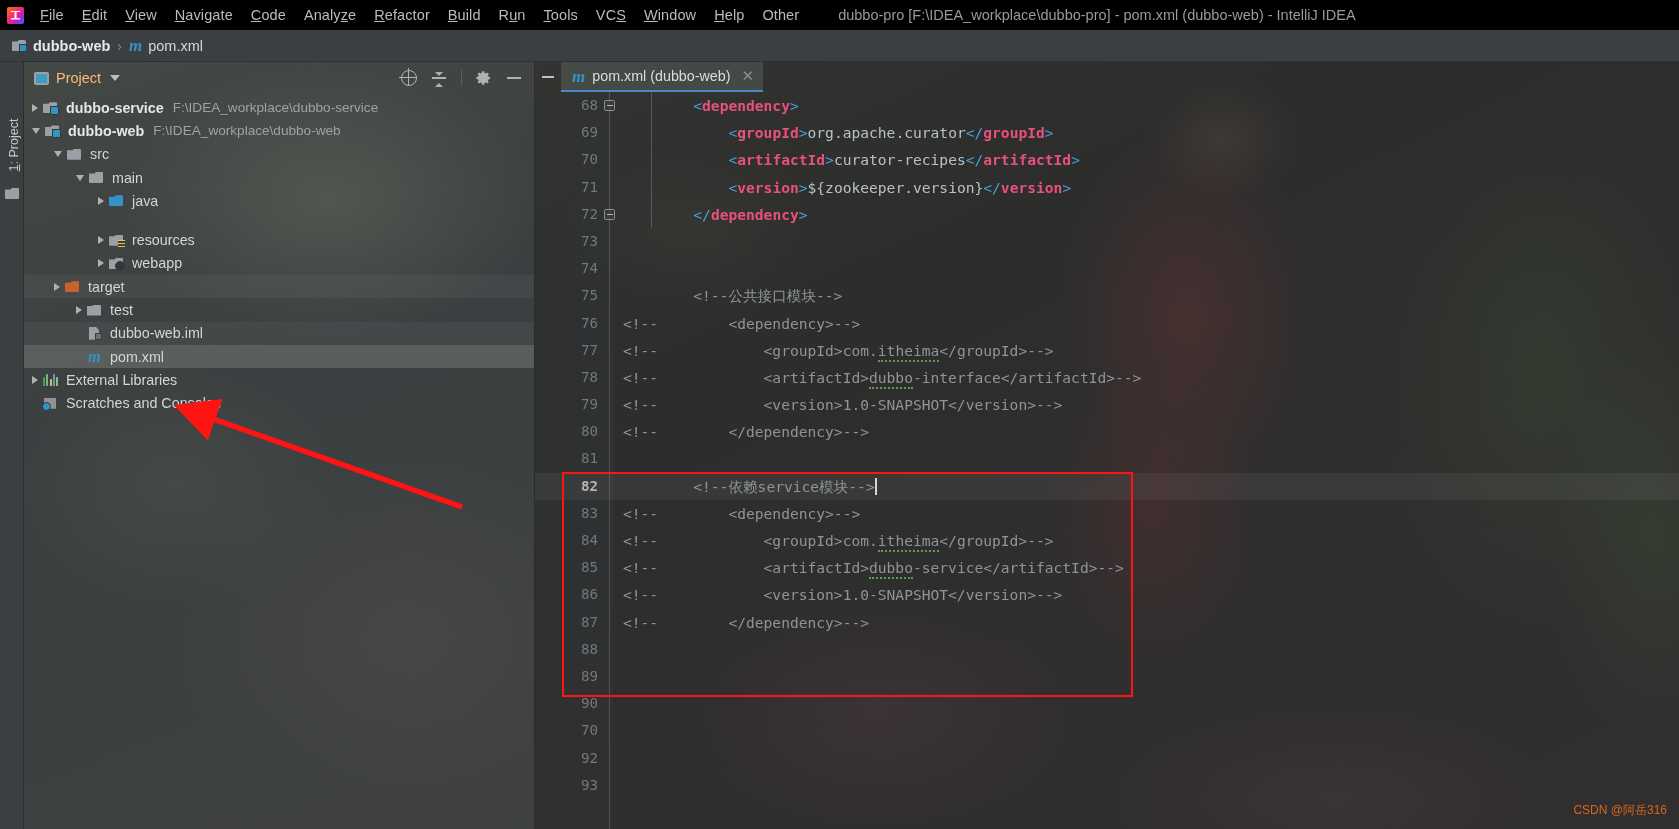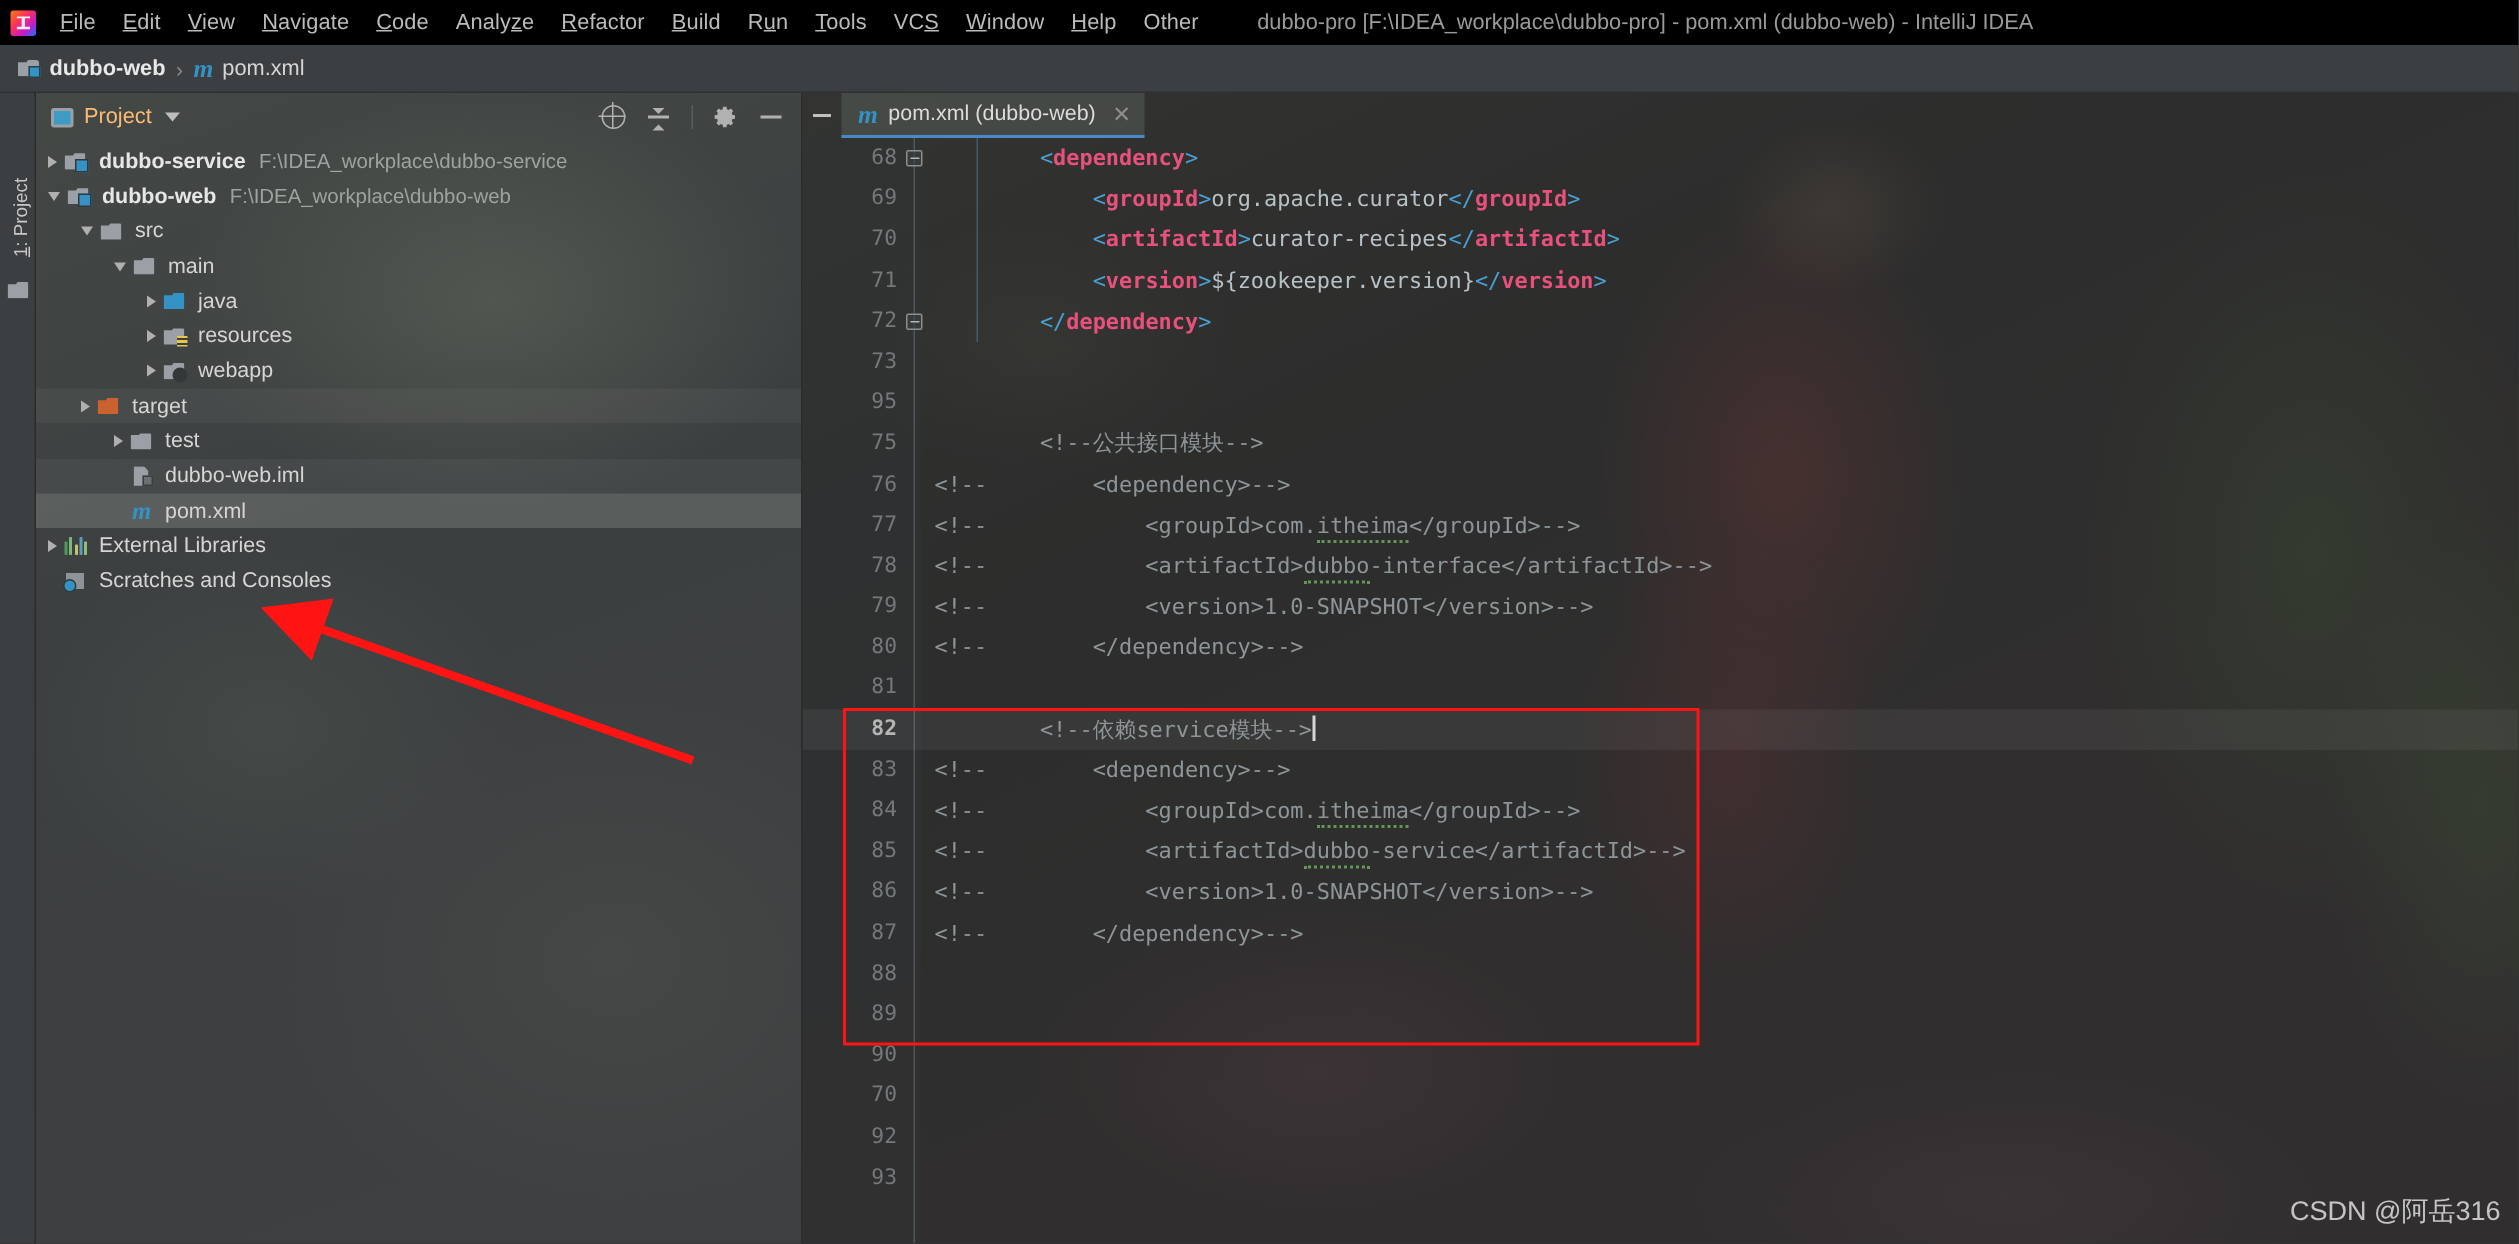--- a/index.html
+++ b/index.html
@@ -391,7 +391,7 @@
           <span class="fi fi-folder fi-java"></span>
           <span class="lbl">java</span>
         </div>
-        <div class="row" style="padding-left: 74px;">
+        <div class="row" style="padding-left: 74px; margin-top: 16px;">
           <span class="arrow"></span>
           <span class="fi fi-folder fi-res"></span>
           <span class="lbl">resources</span>

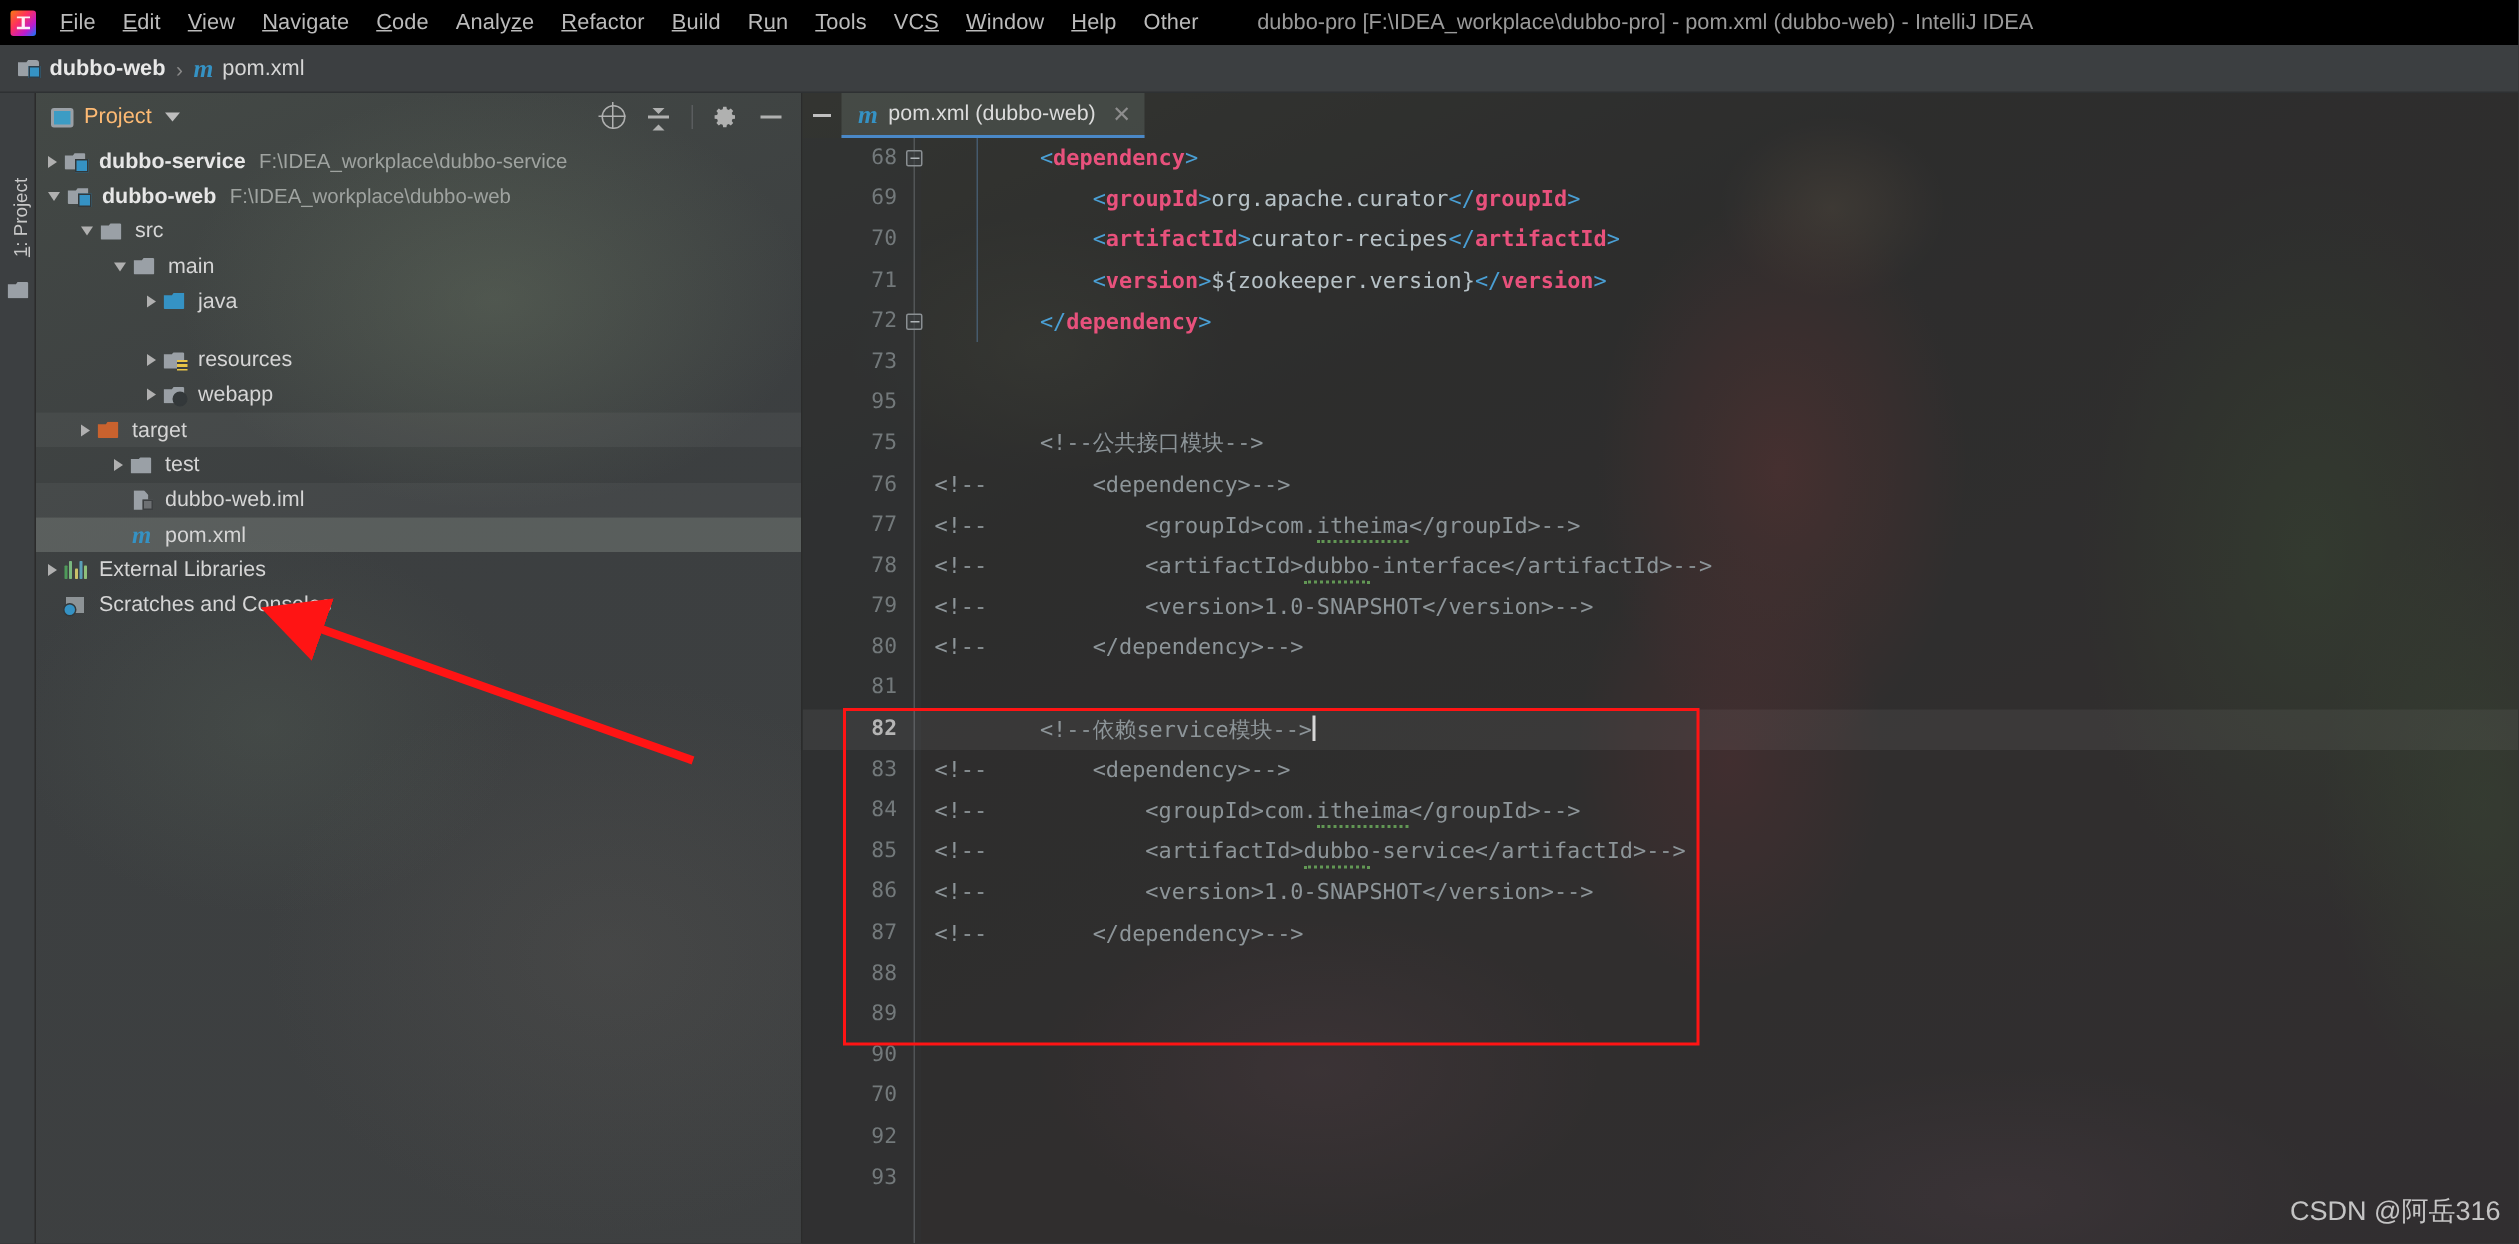--- a/index.html
+++ b/index.html
@@ -474,7 +474,7 @@
         <div class="cl"><span class="ln">71</span><span class="ct"><span class="brk">            &lt;</span><span class="tag">version</span><span class="brk">&gt;</span><span class="txt">${zookeeper.version}</span><span class="brk">&lt;/</span><span class="tag">version</span><span class="brk">&gt;</span></span></div>
         <div class="cl"><span class="ln">72</span><span class="fold-icon"></span><span class="ct"><span class="brk">        &lt;/</span><span class="tag">dependency</span><span class="brk">&gt;</span></span></div>
         <div class="cl"><span class="ln">73</span><span class="ct"></span></div>
-        <div class="cl"><span class="ln">95</span><span class="ct"></span></div>
+        <div class="cl"><span class="ln">74</span><span class="ct"></span></div>
         <div class="cl"><span class="ln">75</span><span class="ct"><span class="cmt">        &lt;!--公共接口模块--&gt;</span></span></div>
         <div class="cl"><span class="ln">76</span><span class="ct"><span class="cmt">&lt;!--        &lt;dependency&gt;--&gt;</span></span></div>
         <div class="cl"><span class="ln">77</span><span class="ct"><span class="cmt">&lt;!--            &lt;groupId&gt;com.</span><span class="cmt squig">itheima</span><span class="cmt">&lt;/groupId&gt;--&gt;</span></span></div>

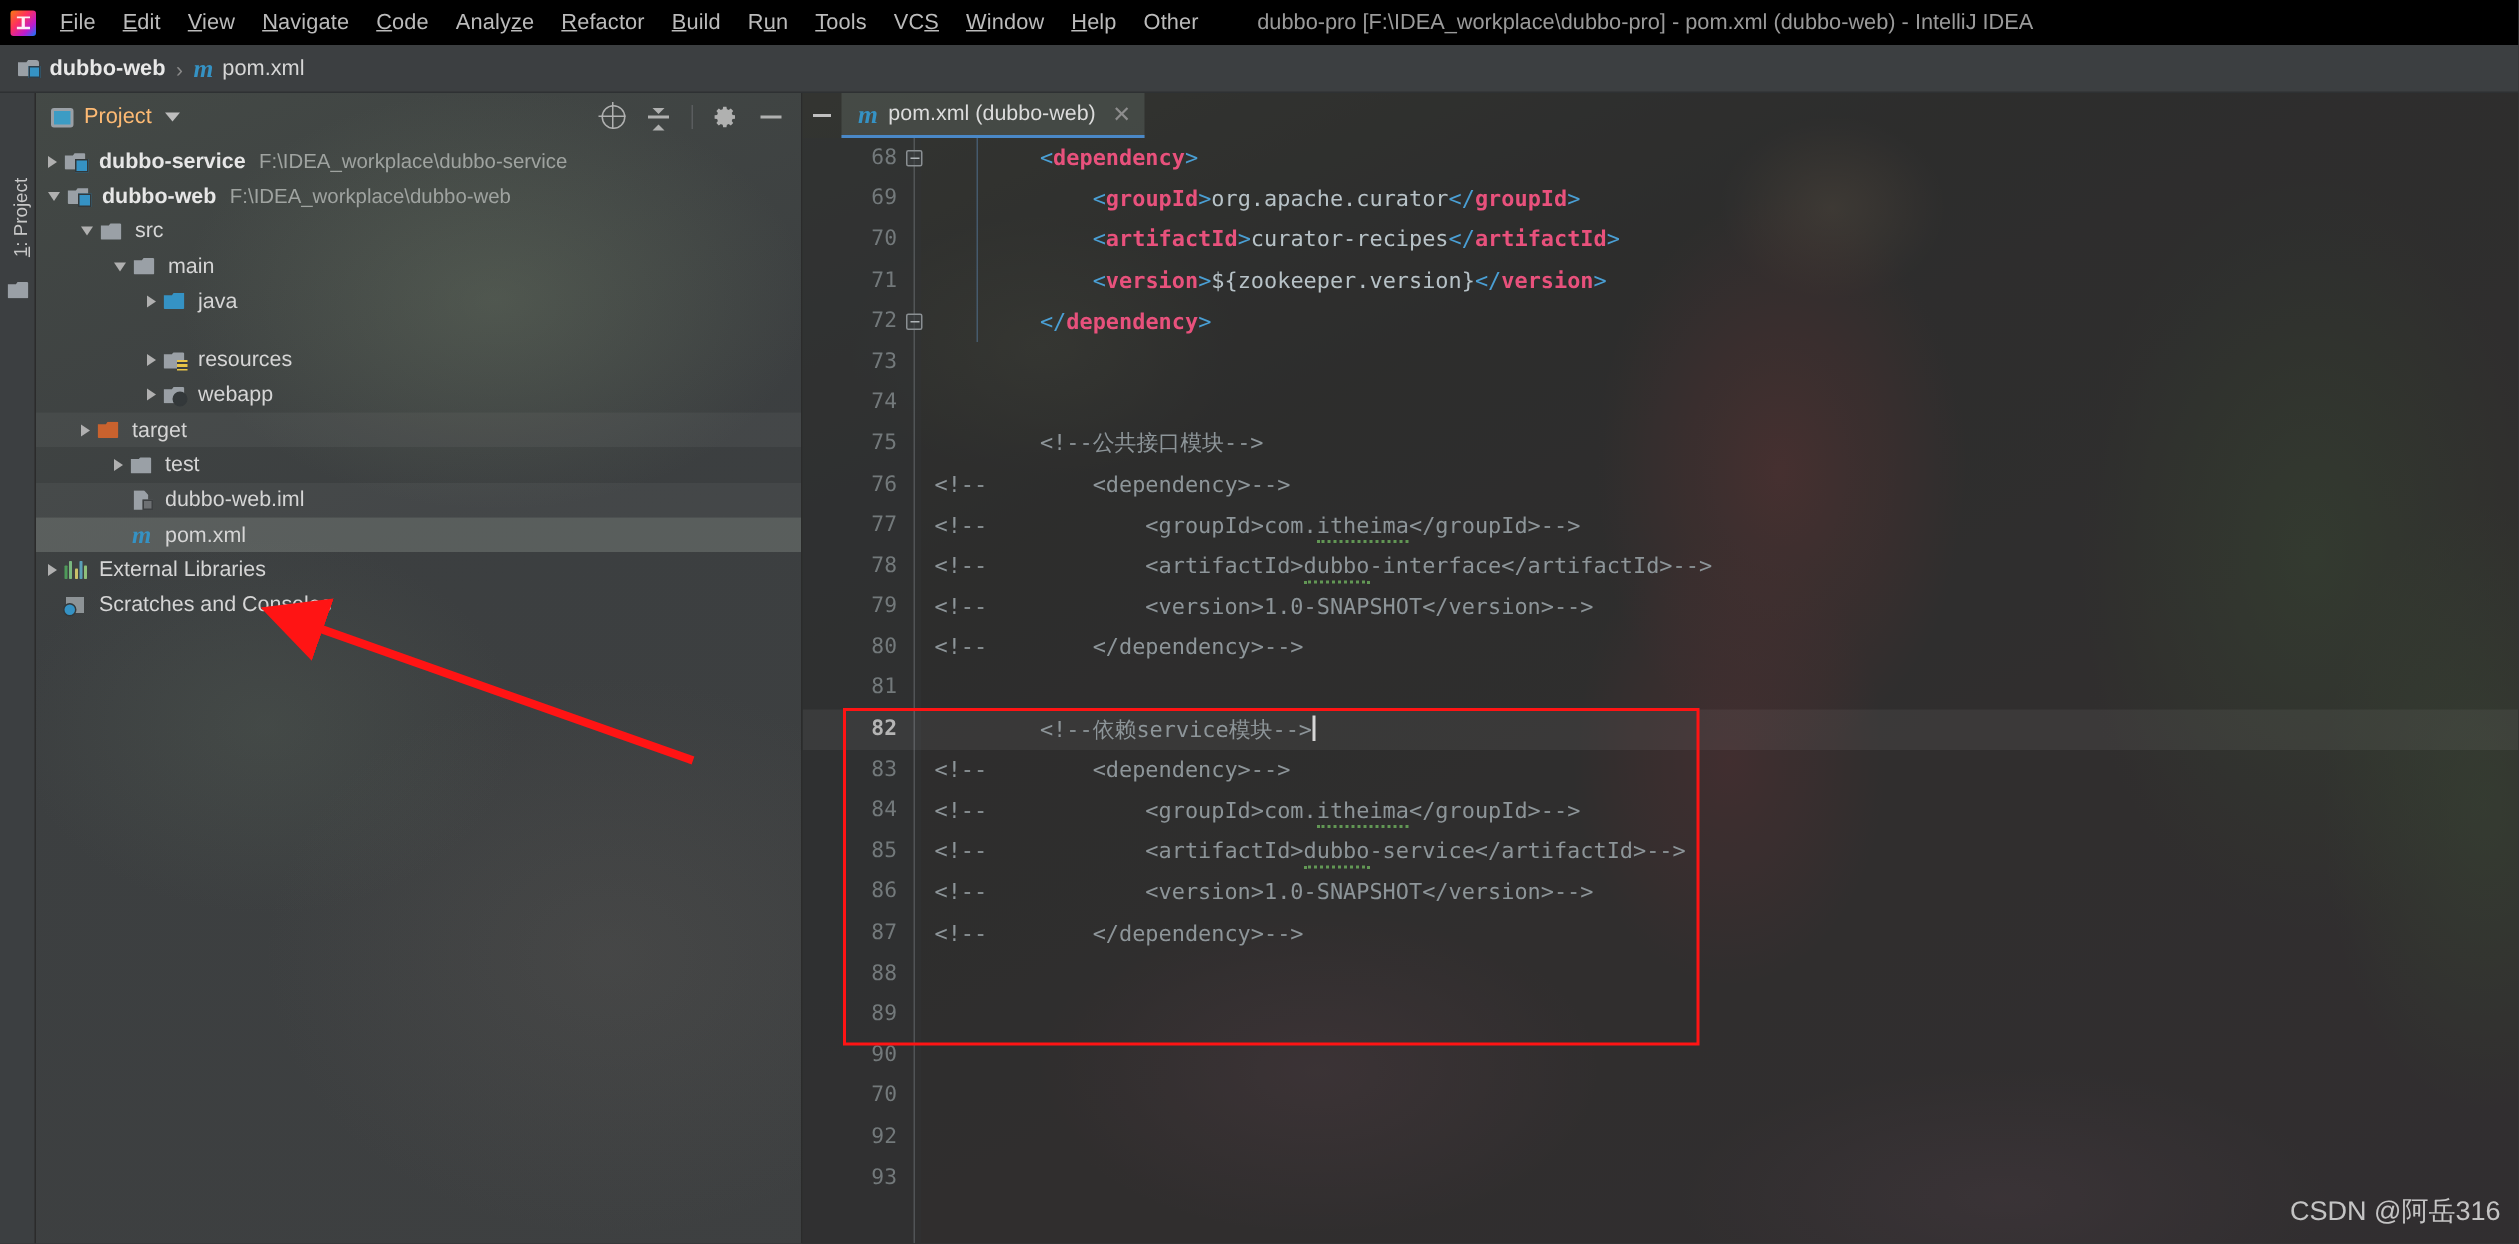--- a/index.html
+++ b/index.html
@@ -291,7 +291,7 @@
   }
   .watermark {
     position: absolute; right: 12px; bottom: 10px;
-    font-size: 18px; color: #e5e5e5; opacity: .82;
+    font-size: 12px; color: #f97316; opacity: .82;
     font-family: "Liberation Sans", sans-serif;
   }
 </style>

